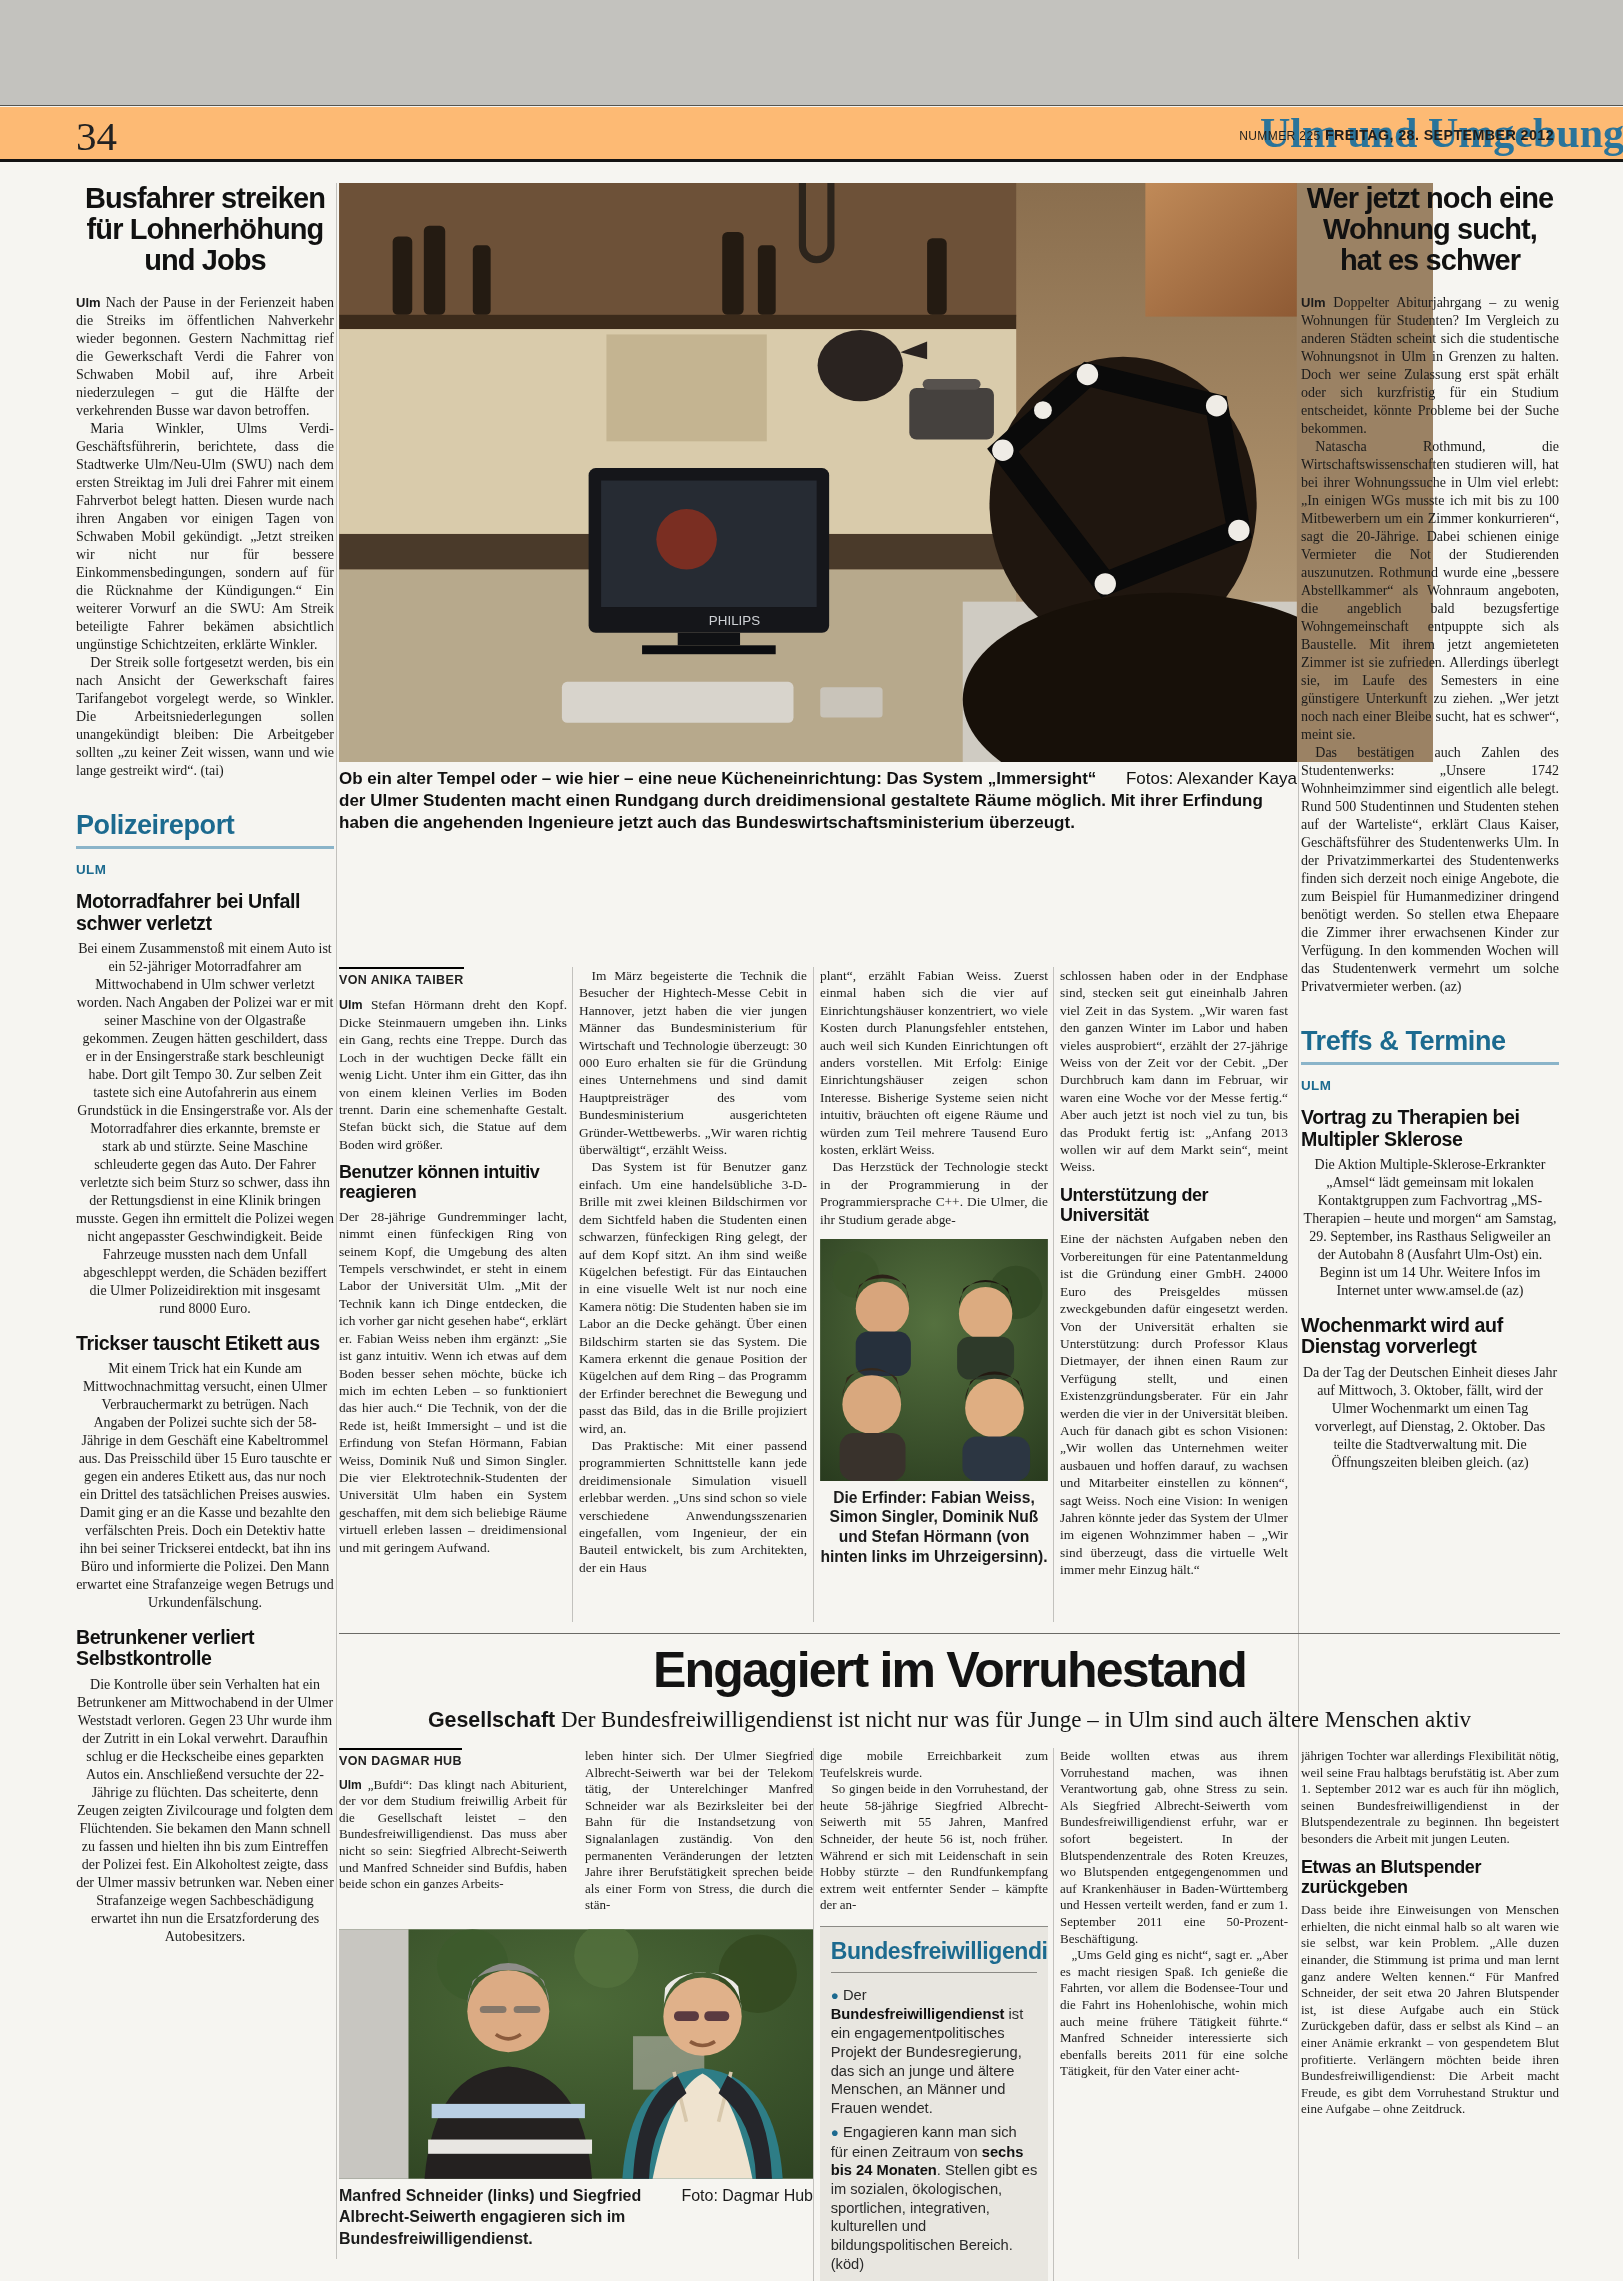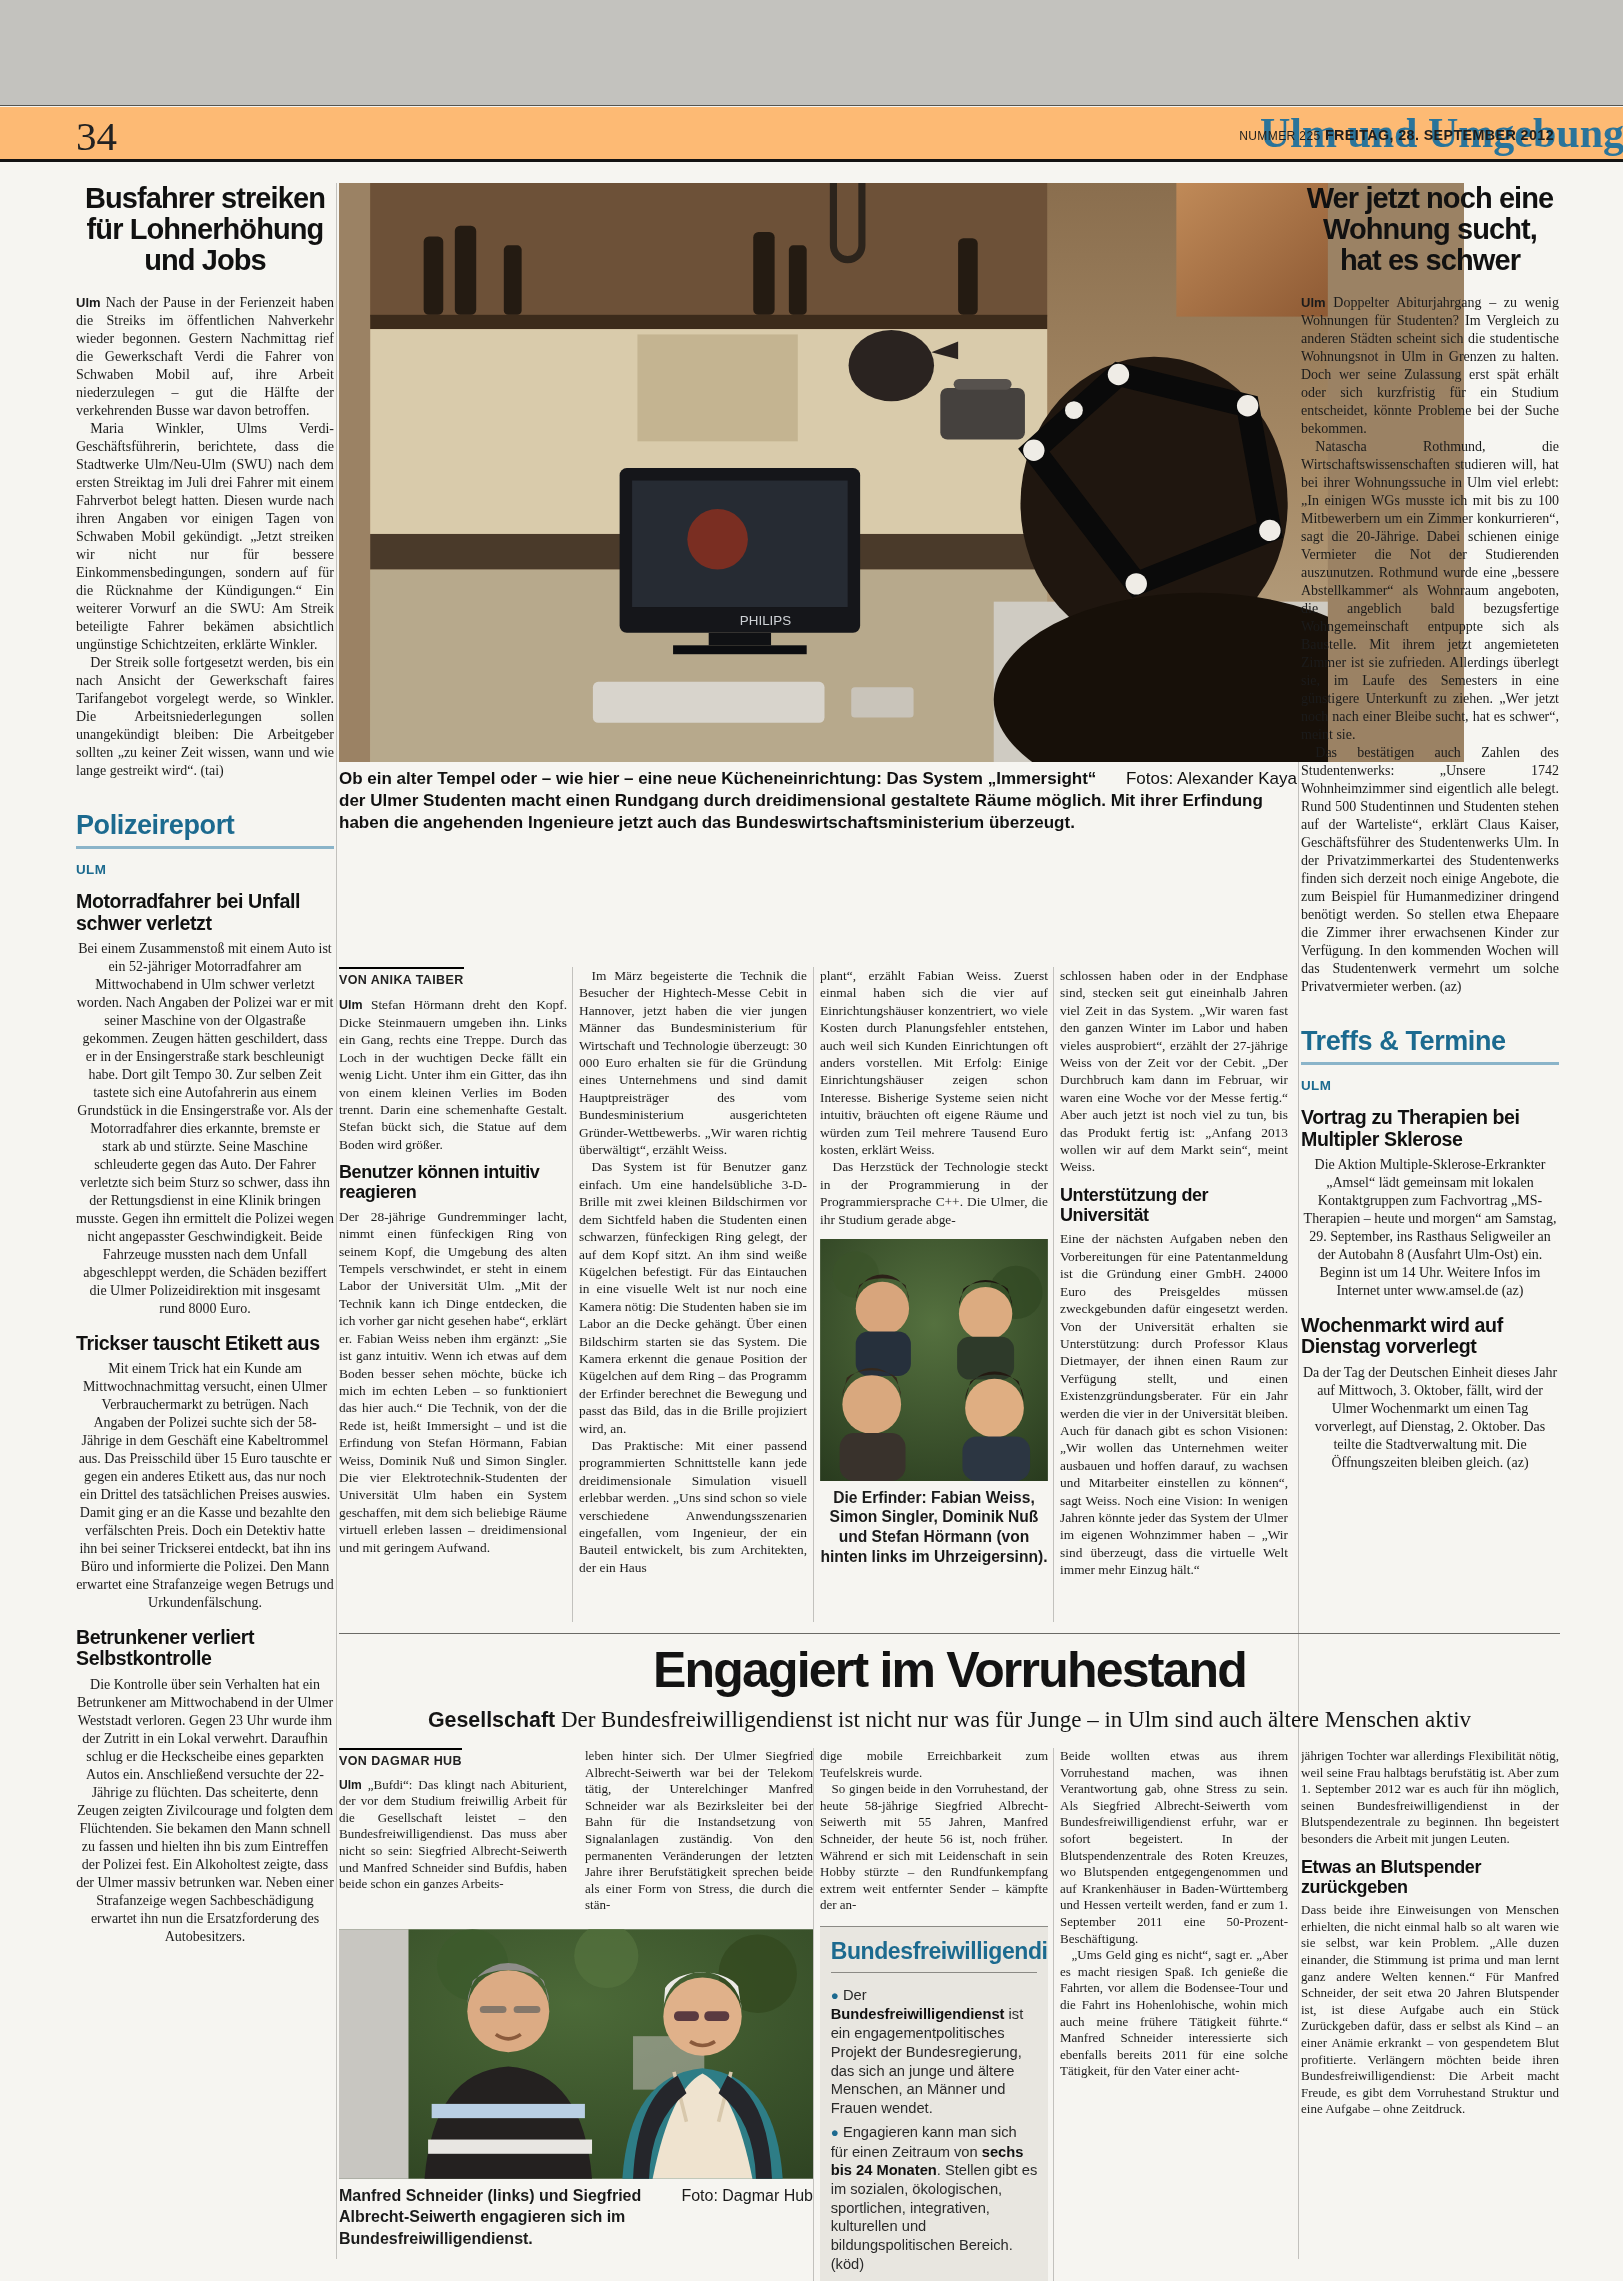--- a/index.html
+++ b/index.html
@@ -34,7 +34,7 @@
   .right-rail{position:absolute;left:1301px;top:183px;width:258px;height:1426px;overflow:hidden;}
   .vrule{position:absolute;width:0.9px;background:#c2c1bd;}
   
-  .main-photo{position:absolute;left:339px;top:183px;width:1094px;height:579px;overflow:hidden;background:#9b8264;padding-left:31px;}
+  .main-photo{position:absolute;left:339px;top:183px;width:1094px;height:579px;overflow:hidden;background:#9b8264;}
   .main-caption{position:absolute;left:339px;top:768px;width:958px;font-family:"Liberation Sans",sans-serif;
                 font-weight:700;font-size:17px;line-height:22px;color:#111;}
   .main-caption .credit{font-weight:400;float:right;}

